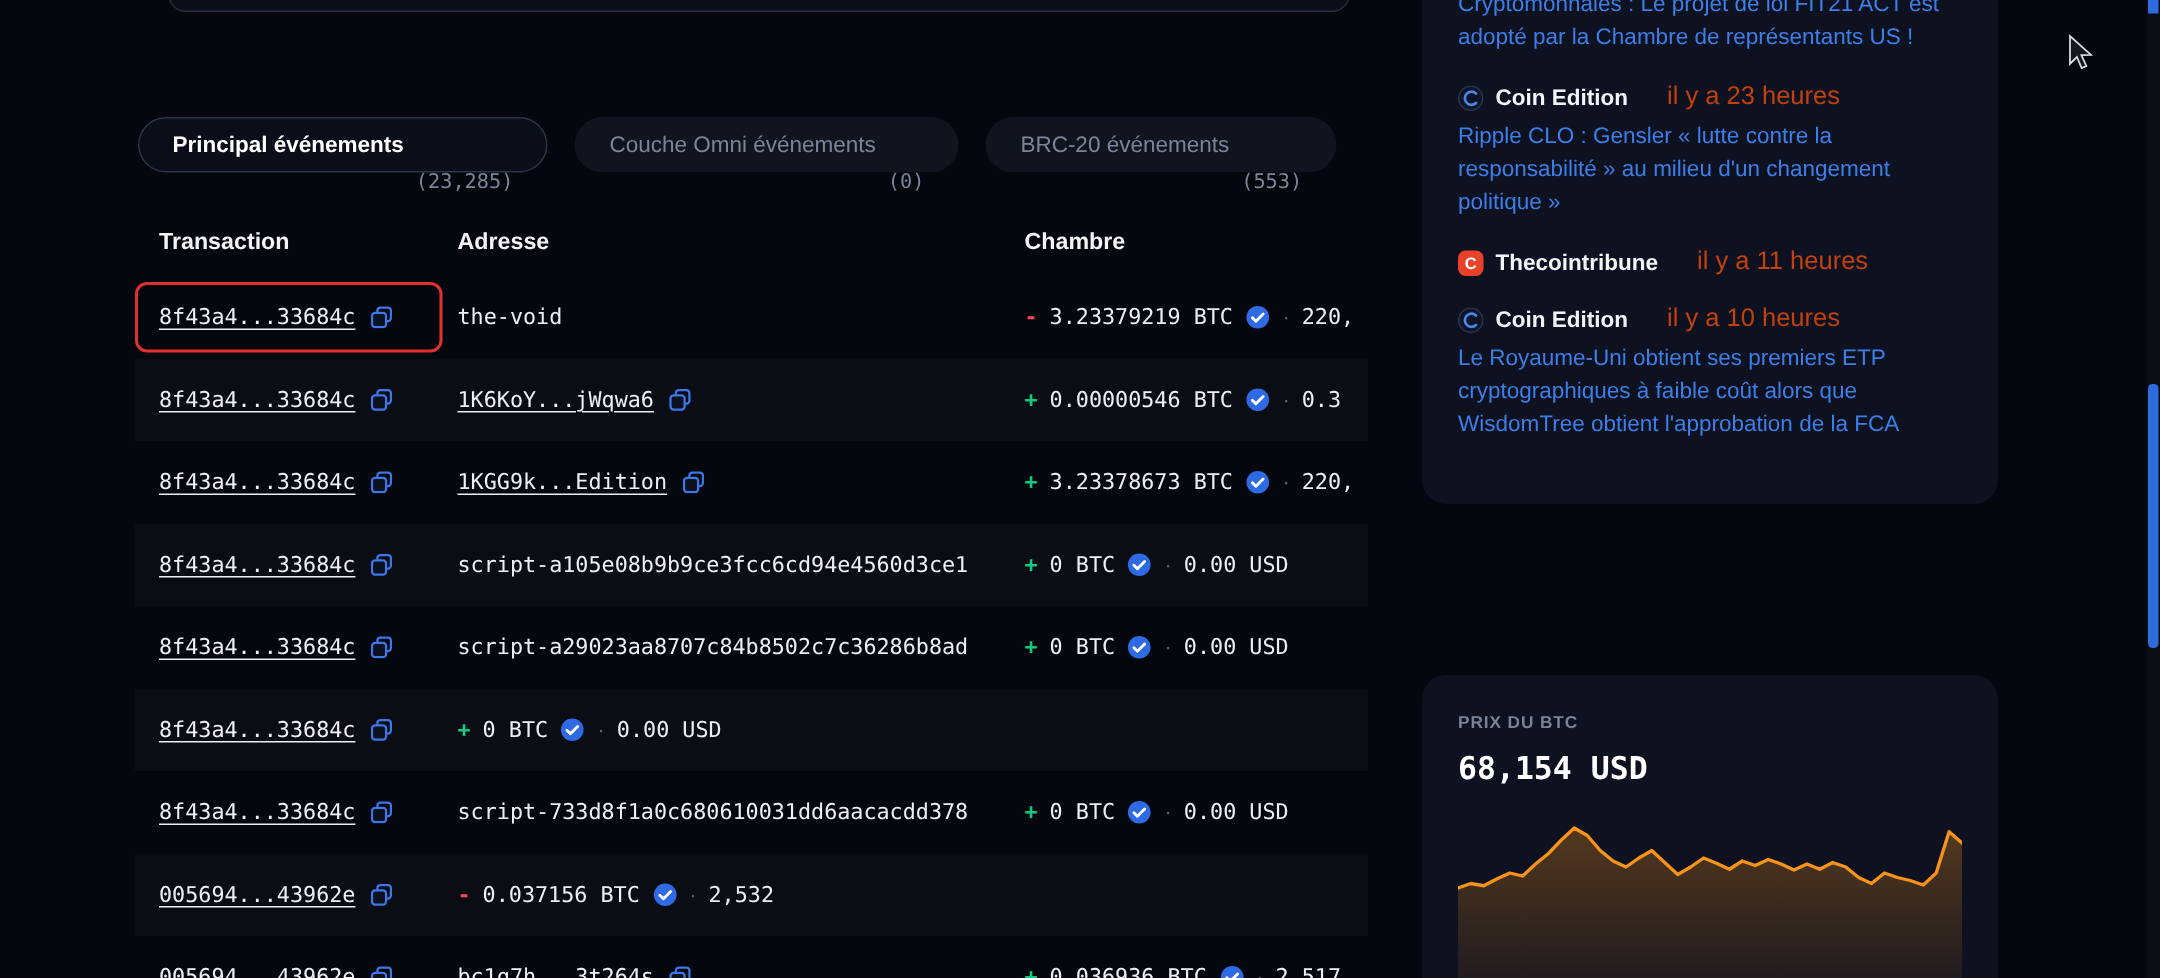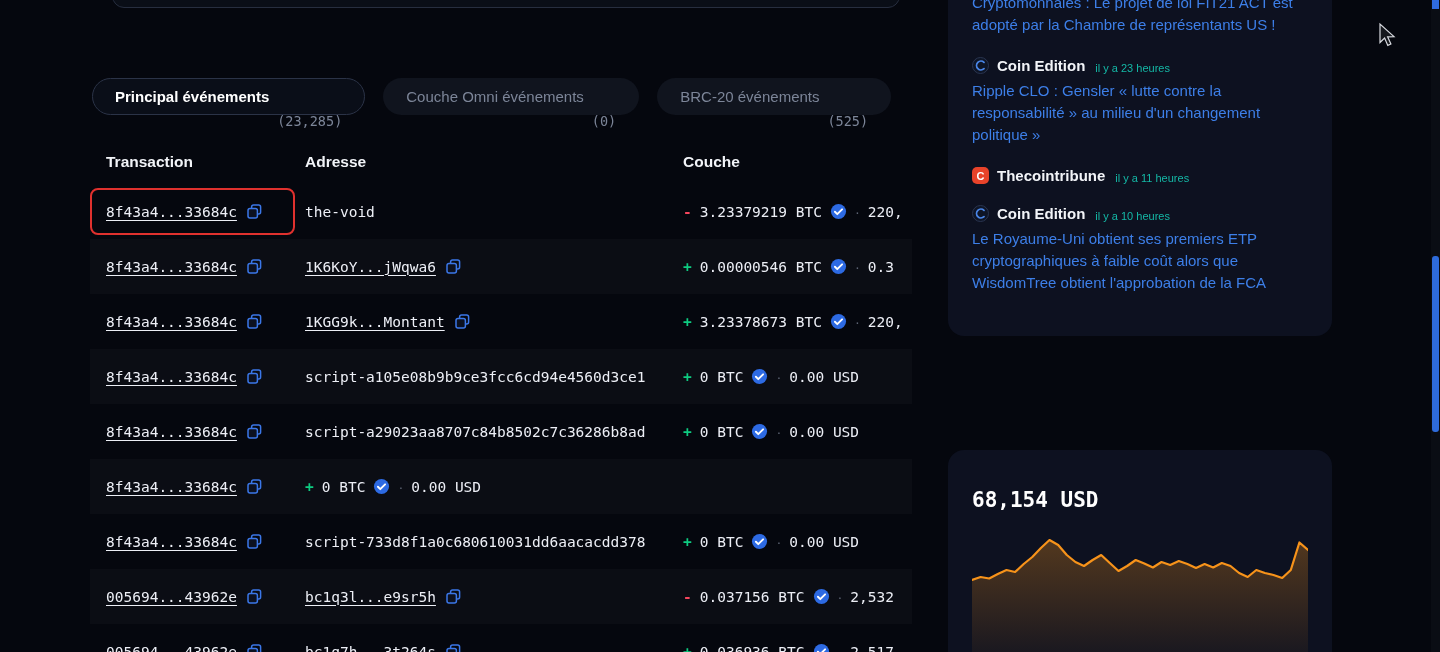--- a/index.html
+++ b/index.html
@@ -53,7 +53,7 @@
   .src-icon { width:17px; height:17px; display:inline-flex; align-items:center; justify-content:center; flex:none; }
   .src-icon.tct { background:#e8432a; border-radius:5px; color:#ffffff; font-weight:700; font-size:11px; }
   .src-name { font-size:15px; font-weight:700; color:#f2f4f8; }
-  .src-time { font-size:11px; color:#14b8a6; margin-left:2px; }
+  .src-time { font-size:17px; color:#c2410c; margin-left:18px; }
   .news-headline { display:block; color:#3d7fe8; font-size:15px; line-height:22px; cursor:pointer; text-decoration:none; }
   .digest-btn { display:block; width:100%; height:38px; margin-top:16px; border:none; border-radius:19px;
     background:#161b29; color:#e6e9f0; font-family:"Liberation Sans", sans-serif; font-size:15px; font-weight:600; cursor:pointer; }

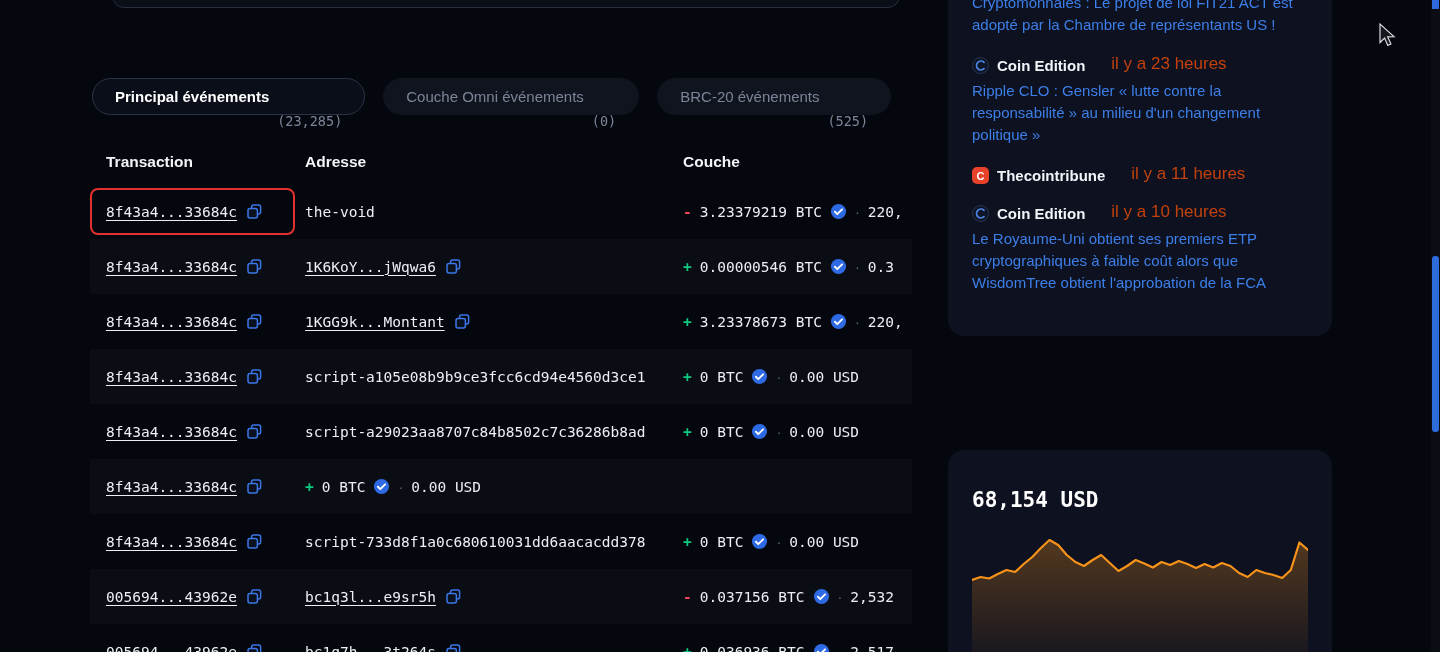--- a/index.html
+++ b/index.html
@@ -90,7 +90,7 @@
     </div>
     <div class="pill">
       <span class="pill-label">BRC-20 événements</span>
-      <span class="pill-count">(525)</span>
+      <span class="pill-count">(553)</span>
     </div>
   </div>
 

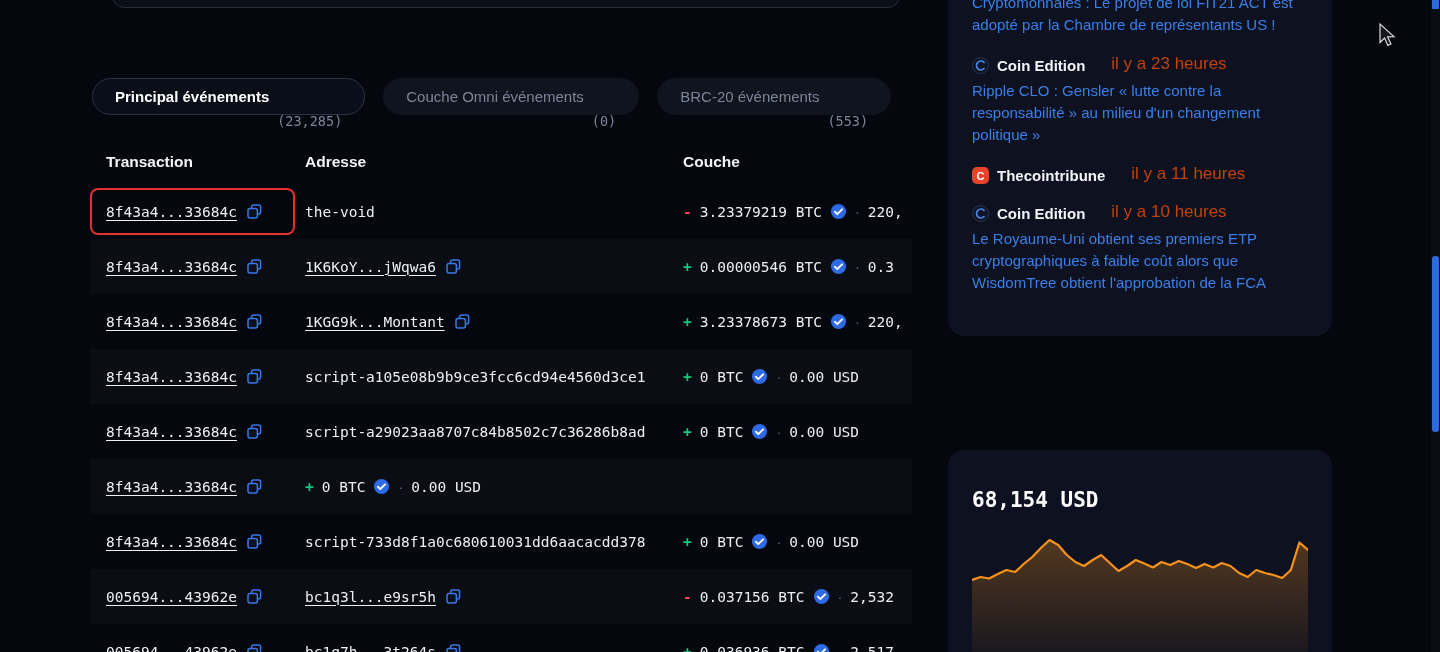--- a/index.html
+++ b/index.html
@@ -98,7 +98,7 @@
     <div class="thead">
       <div class="th th-tx">Transaction</div>
       <div class="th">Adresse</div>
-      <div class="th">Couche</div>
+      <div class="th">Chambre</div>
     </div>
     <div class="tbody">
   <div class="row hl">

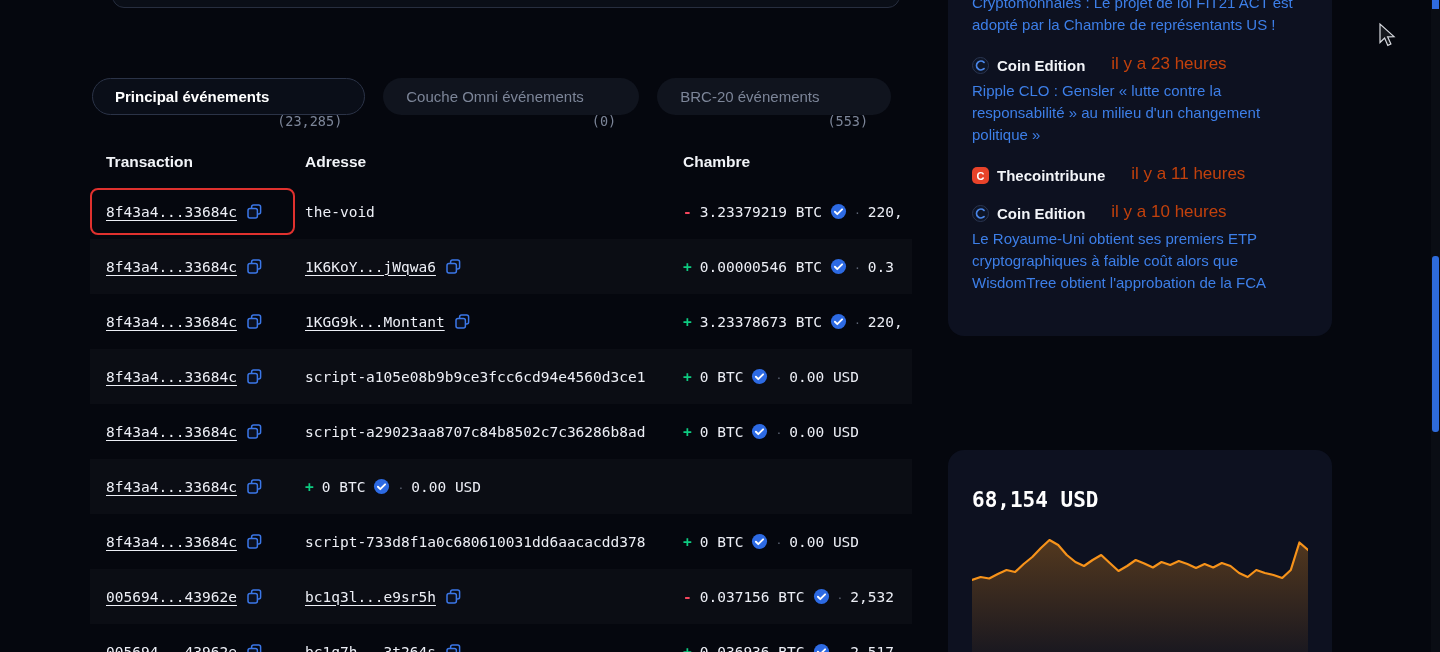--- a/index.html
+++ b/index.html
@@ -173,7 +173,7 @@
       </span>
     </div>
     <div class="cell cell-addr">
-      <a class="mono link addr-link">1KGG9k...Montant</a>
+      <a class="mono link addr-link">1KGG9k...Edition</a>
       <span class="copy-btn addr-copy">
         <svg width="15" height="15" viewBox="0 0 15 15">
           <rect x="4.6" y="1" width="9" height="9" rx="2" fill="none" stroke="#3b77e8" stroke-width="1.5"></rect>

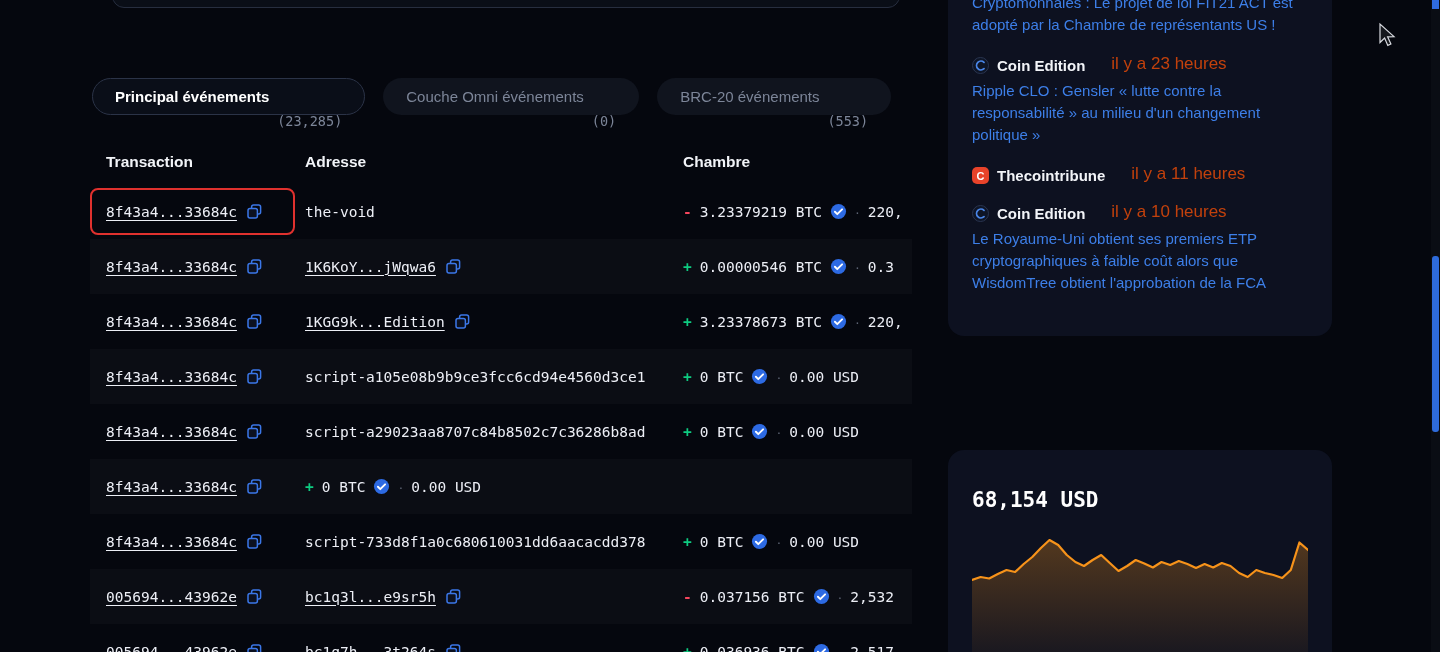--- a/index.html
+++ b/index.html
@@ -422,6 +422,7 @@
   </aside>
 
   <aside class="price-card">
+    <div class="price-label">PRIX DU BTC</div>
     <div class="price-value">68,154 USD</div>
     <div class="chart-wrap">
       <svg width="336" height="150" viewBox="0 0 336 150">

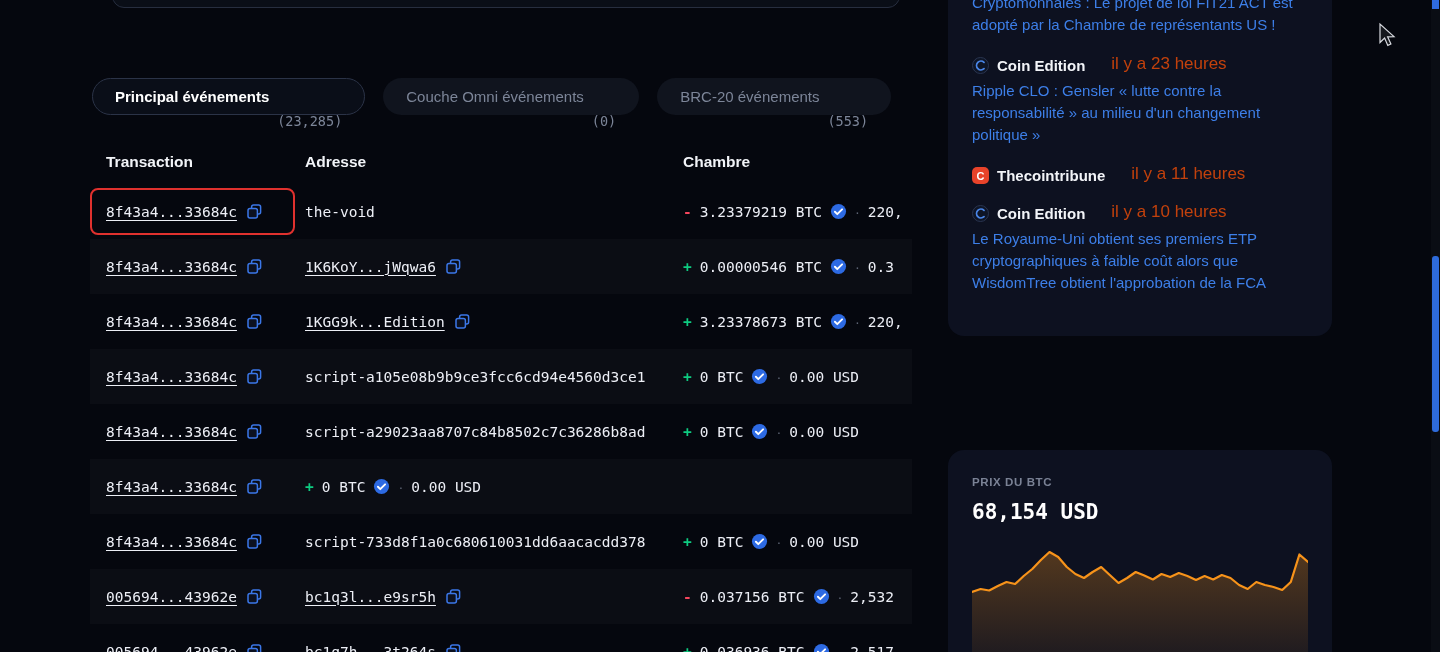--- a/index.html
+++ b/index.html
@@ -313,15 +313,6 @@
         </svg>
       </span>
     </div>
-    <div class="cell cell-addr">
-      <a class="mono link addr-link">bc1q3l...e9sr5h</a>
-      <span class="copy-btn addr-copy">
-        <svg width="15" height="15" viewBox="0 0 15 15">
-          <rect x="4.6" y="1" width="9" height="9" rx="2" fill="none" stroke="#3b77e8" stroke-width="1.5"></rect>
-          <rect x="1" y="4.6" width="9.4" height="9.4" rx="2" fill="#0c1120" stroke="#3b77e8" stroke-width="1.5"></rect>
-        </svg>
-      </span>
-    </div>
     <div class="cell cell-amt">
       <span class="sign neg">-</span>
       <span class="mono amt">0.037156 BTC</span>

